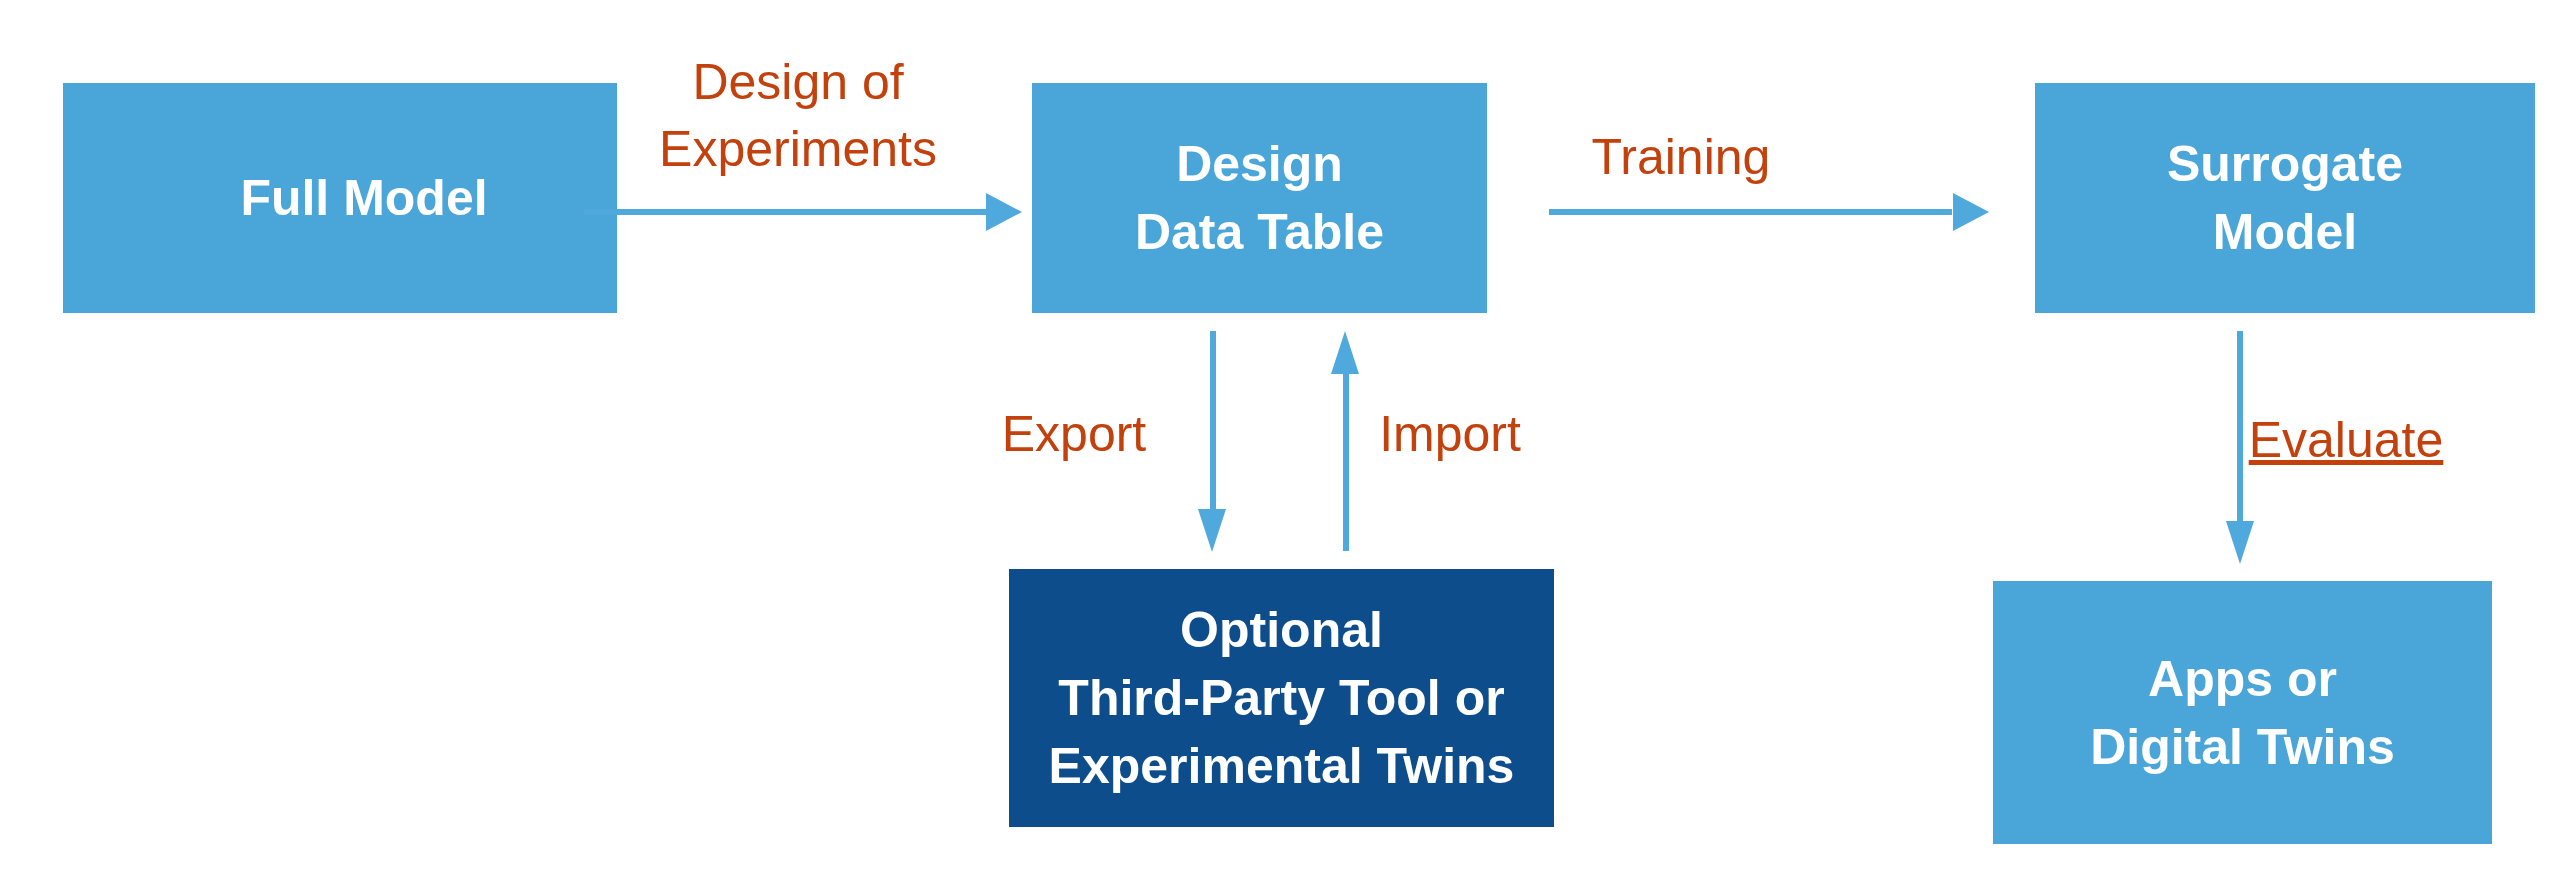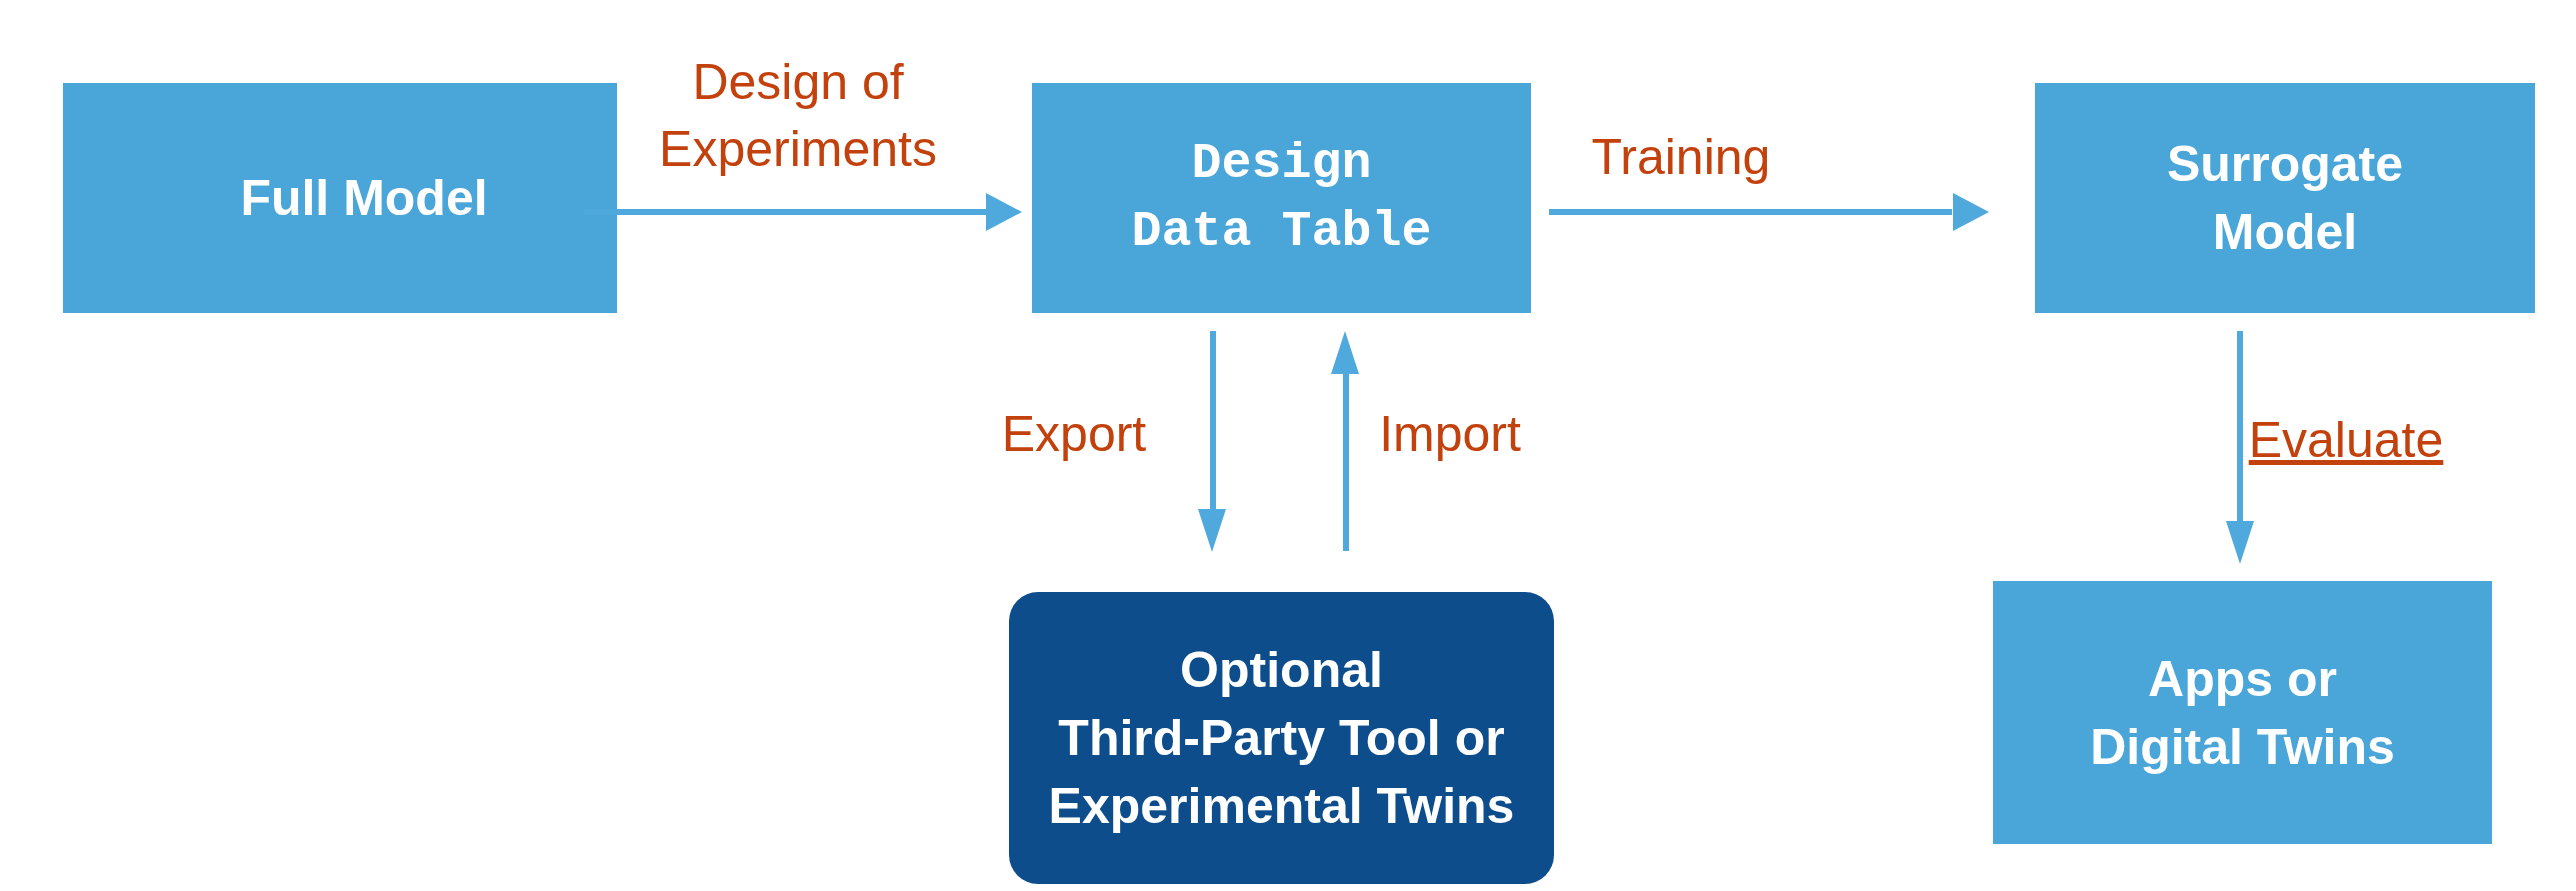--- a/index.html
+++ b/index.html
@@ -88,7 +88,7 @@
     <div class="head-right" style="left:986px; top:193px;"></div>
   </div>
 
-  <div class="node light" style="left:1032px; top:83px; width:499px; height:230px;font-family:Liberation Mono, monospace;">
+  <div class="node light" style="left:1032px; top:83px; width:455px; height:230px;">
     <div>Design</div>
     <div>Data Table</div>
   </div>

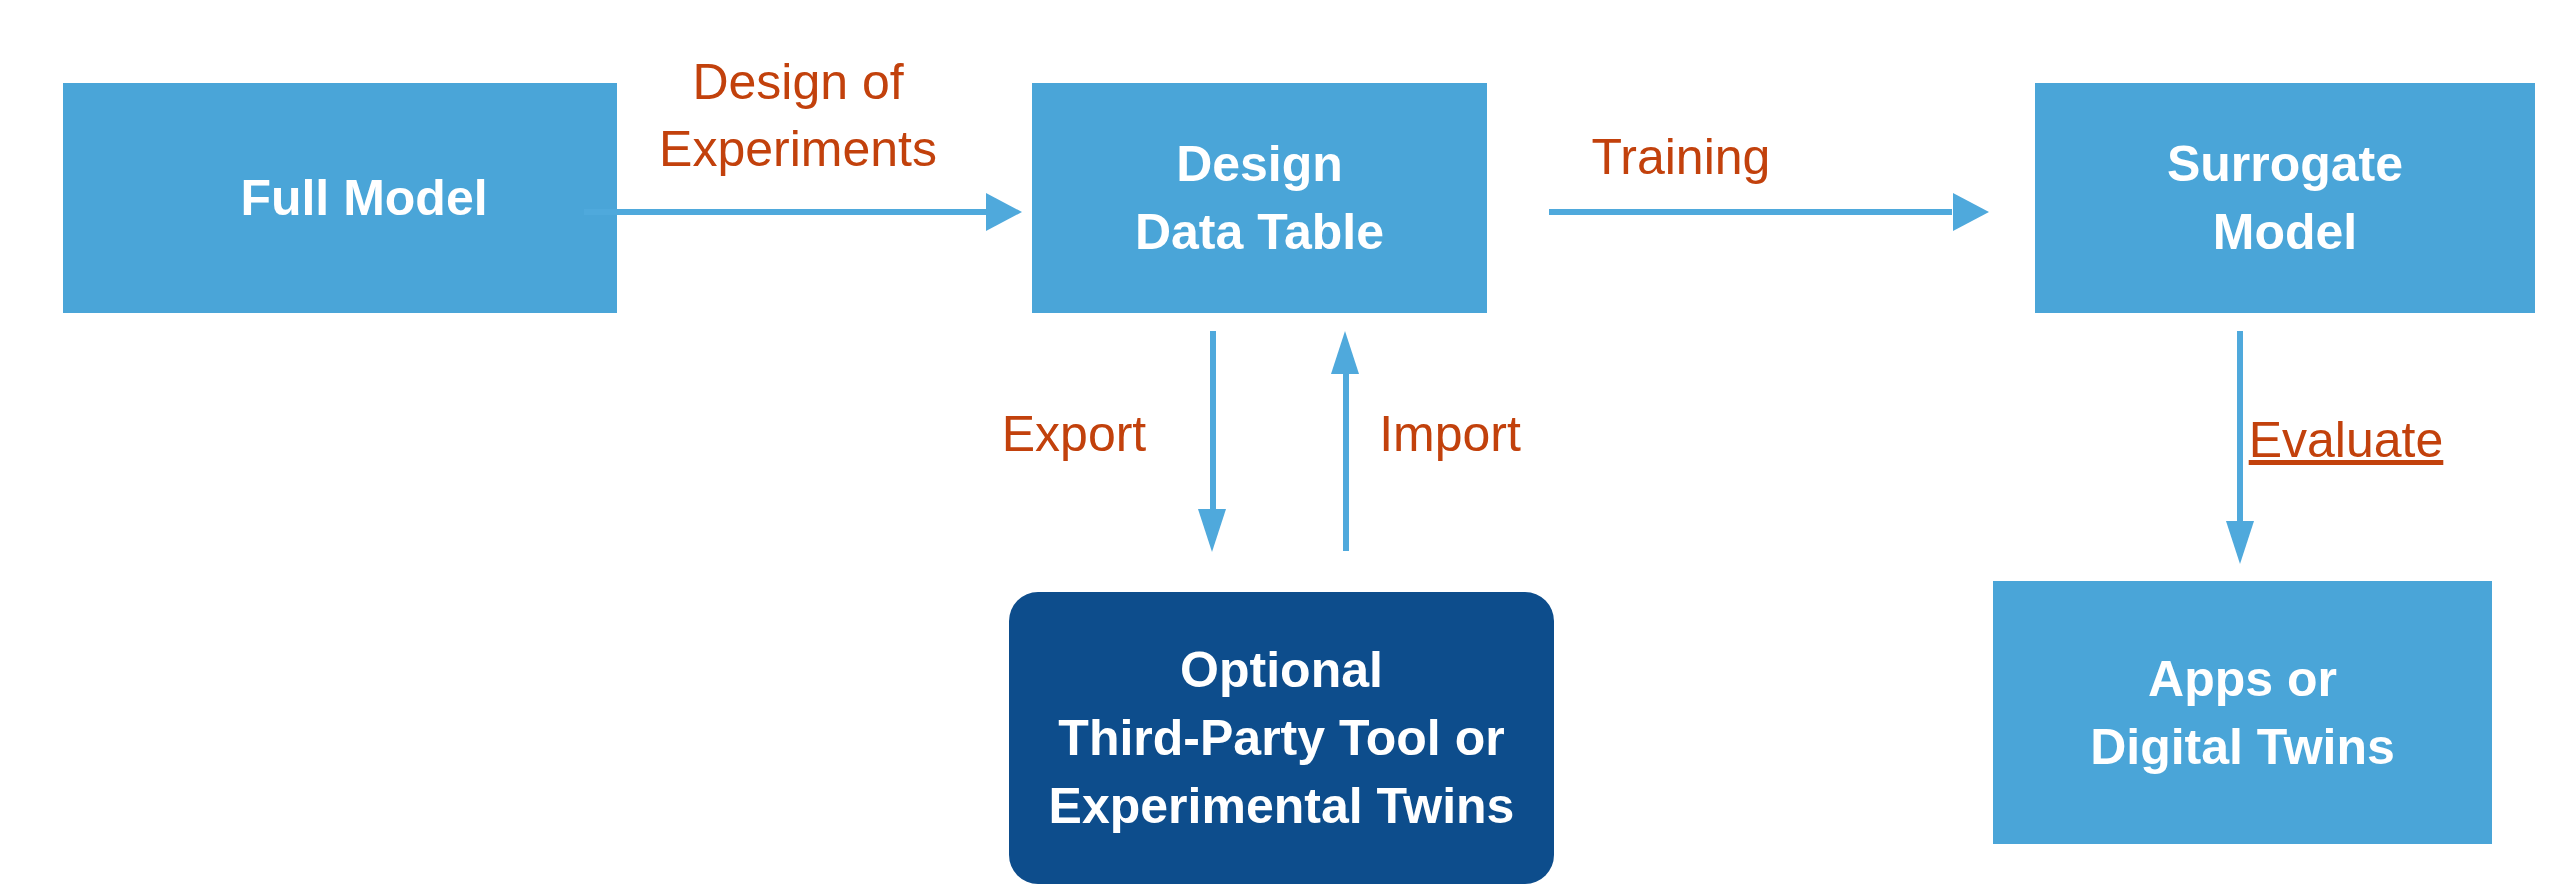--- a/index.html
+++ b/index.html
@@ -125,7 +125,7 @@
     <div>Import</div>
   </div>
 
-  <div class="node dark" style="left:1009px; top:592px; width:545px; height:292px;border-radius:29px;">
+  <div class="node dark" style="left:1009px; top:569px; width:545px; height:258px;">
     <div>Optional</div>
     <div>Third-Party Tool or</div>
     <div>Experimental Twins</div>

